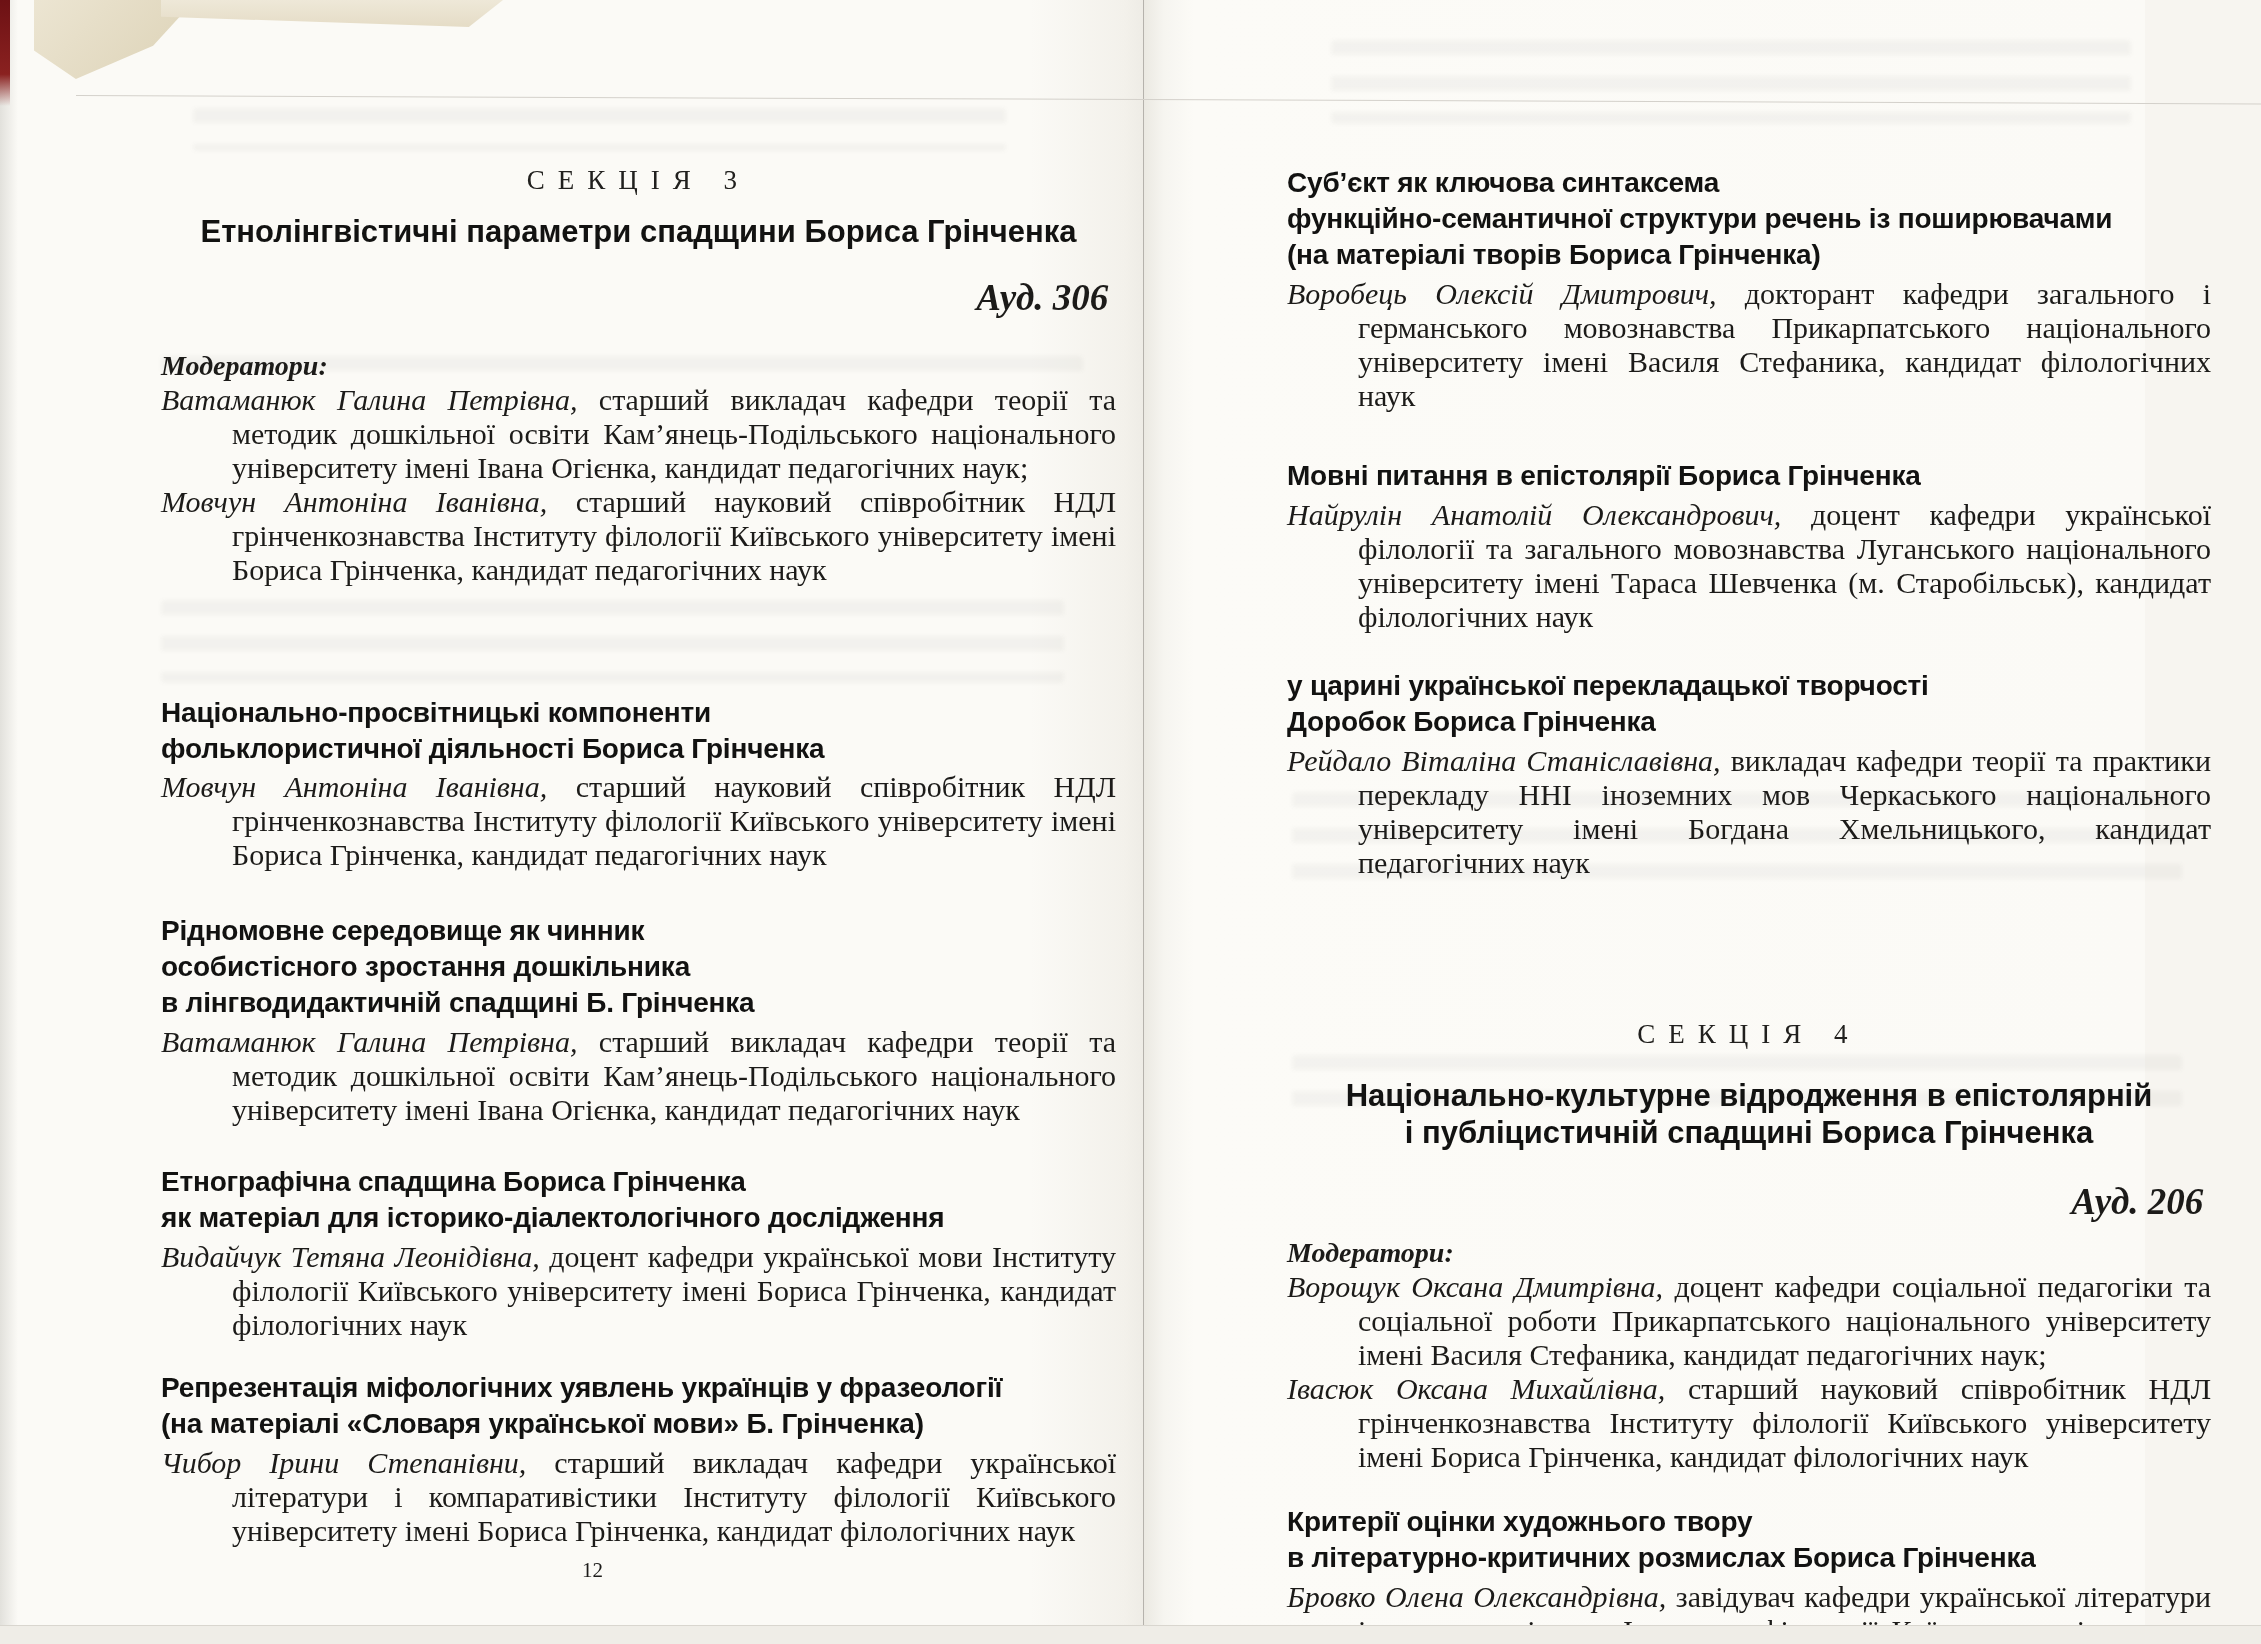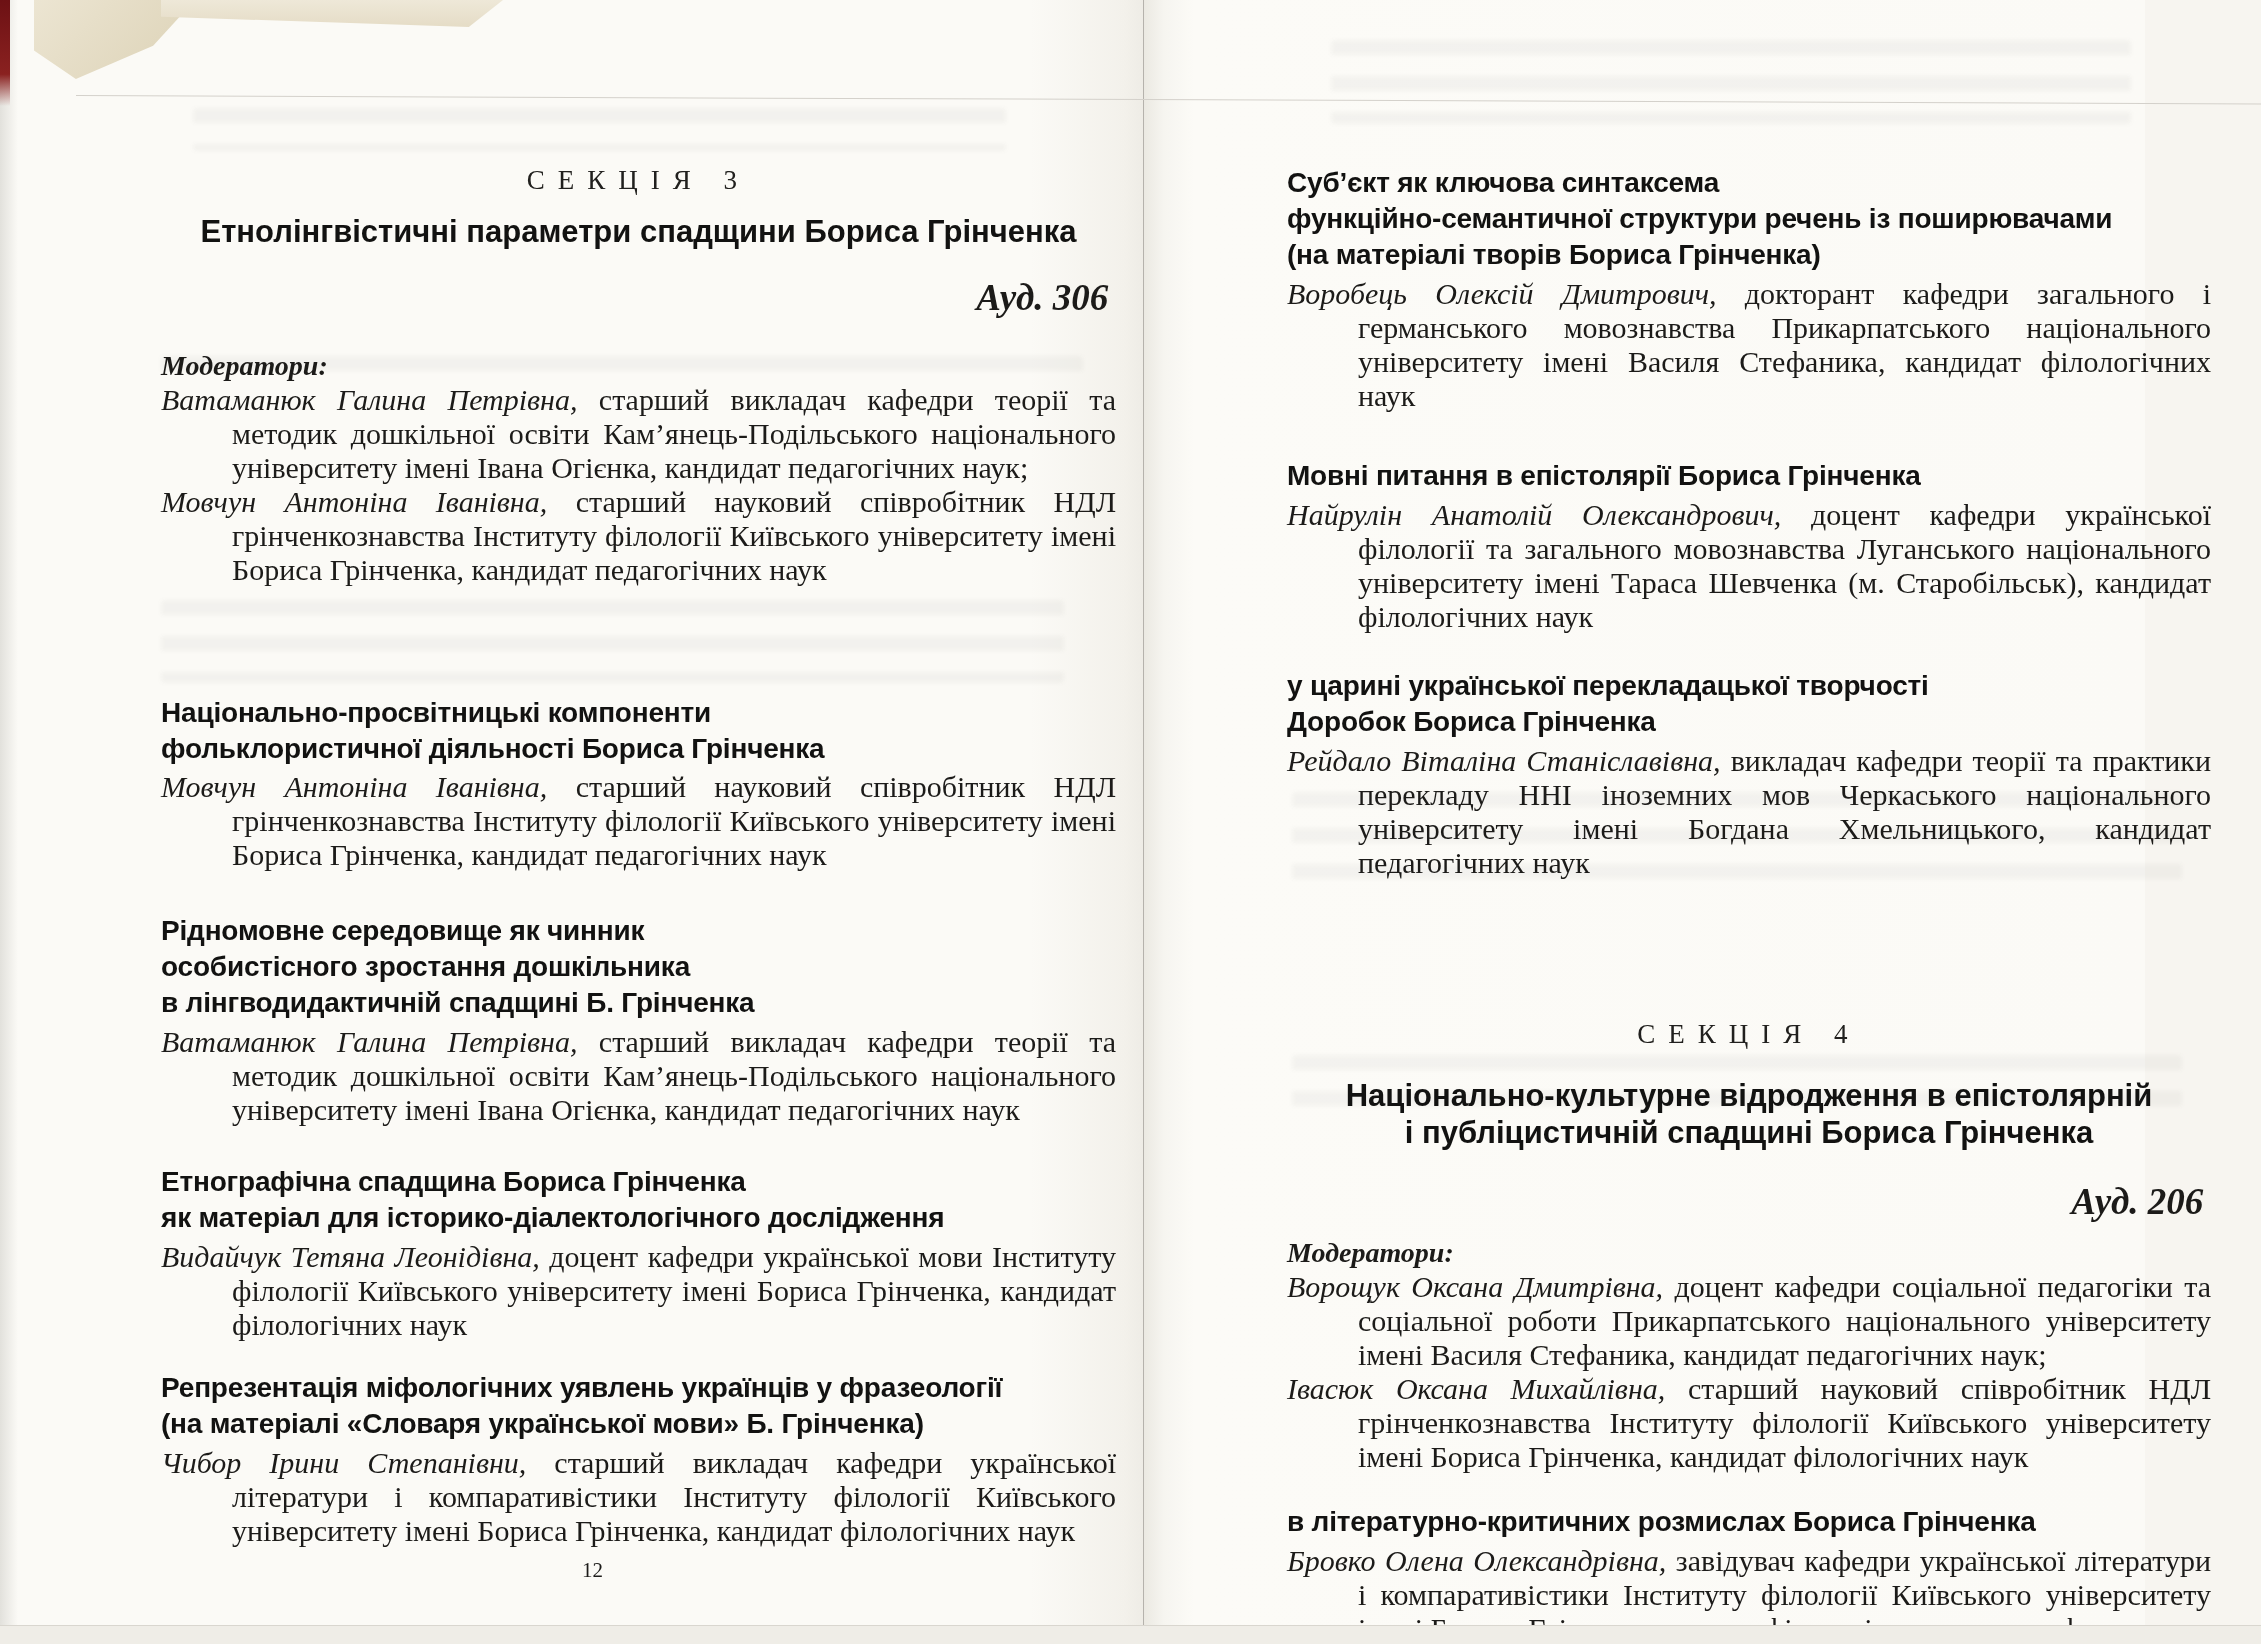--- a/index.html
+++ b/index.html
@@ -175,6 +175,7 @@
 
     <div class="talk" style="margin-top:30px;">
       <div class="talk-title">
+        <div>Критерії оцінки художнього твору</div>
         <div>в літературно-критичних розмислах Бориса Грінченка</div>
       </div>
       <p class="entry talk-body"><span class="name">Бровко Олена Олександрівна,</span> <span>завідувач кафедри української літератури і компаративістики Інституту філології Київського університету імені Бориса Грінченка, доктор філологічних наук, професор</span></p>

